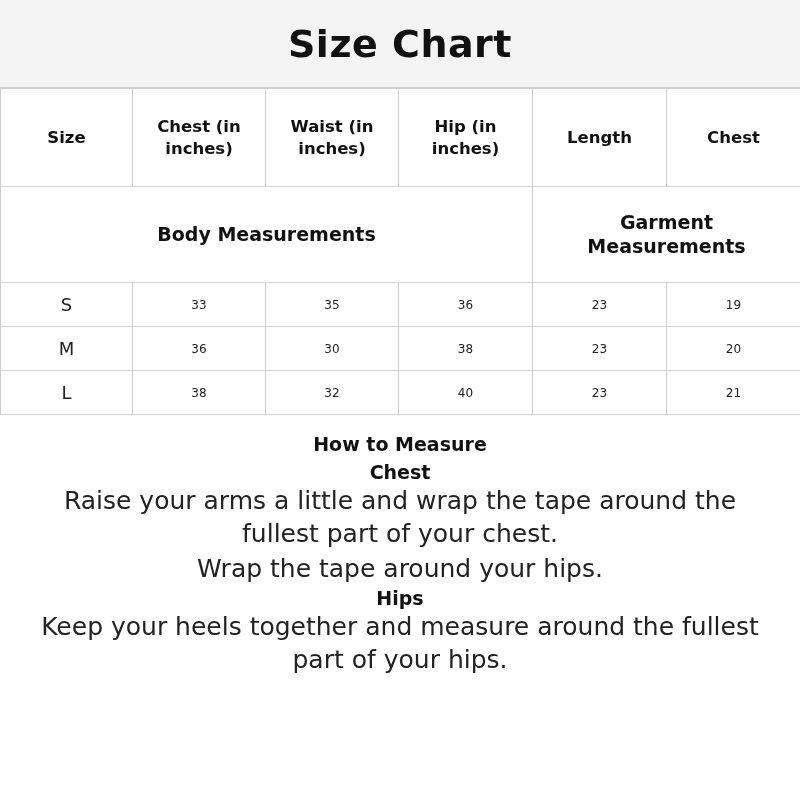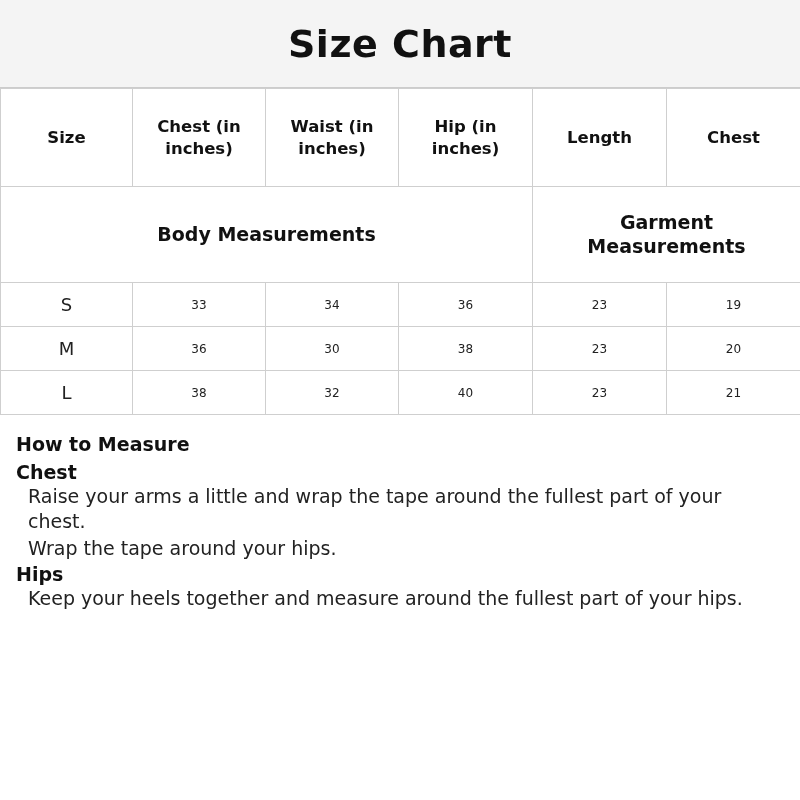--- a/index.html
+++ b/index.html
@@ -136,7 +136,7 @@
       <tr>
         <td class="cell size-cell">S</td>
         <td class="cell">33</td>
-        <td class="cell">34</td>
+        <td class="cell">35</td>
         <td class="cell">36</td>
         <td class="cell">23</td>
         <td class="cell">19</td>

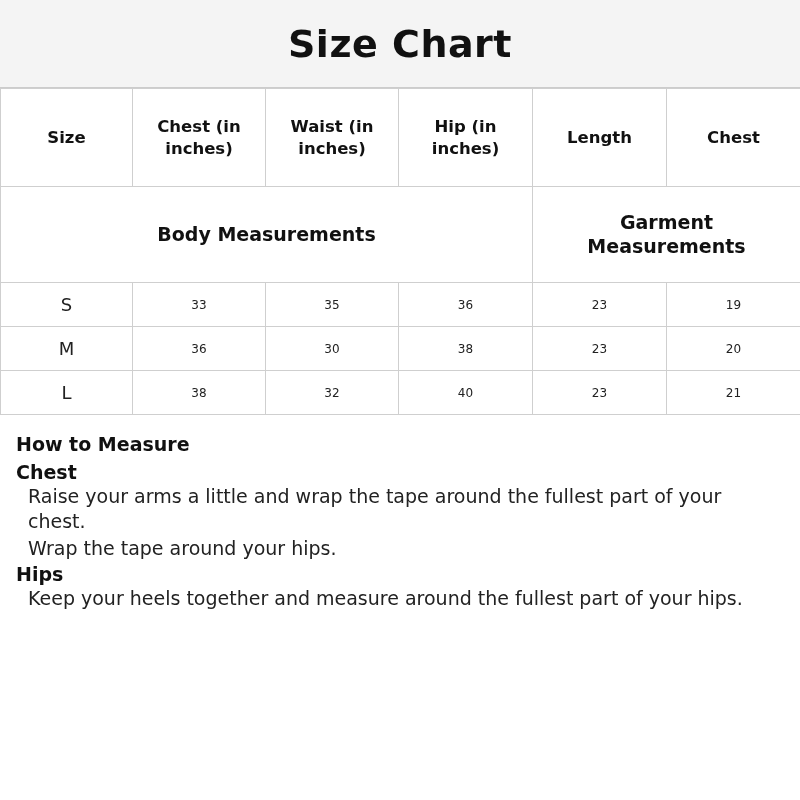--- a/index.html
+++ b/index.html
@@ -85,7 +85,7 @@
   
   .howto {
     padding: 18px 16px 0 16px;
-    text-align: left;
+    text-align: center;
     box-sizing: border-box;
   }
   .howto .howto-title {

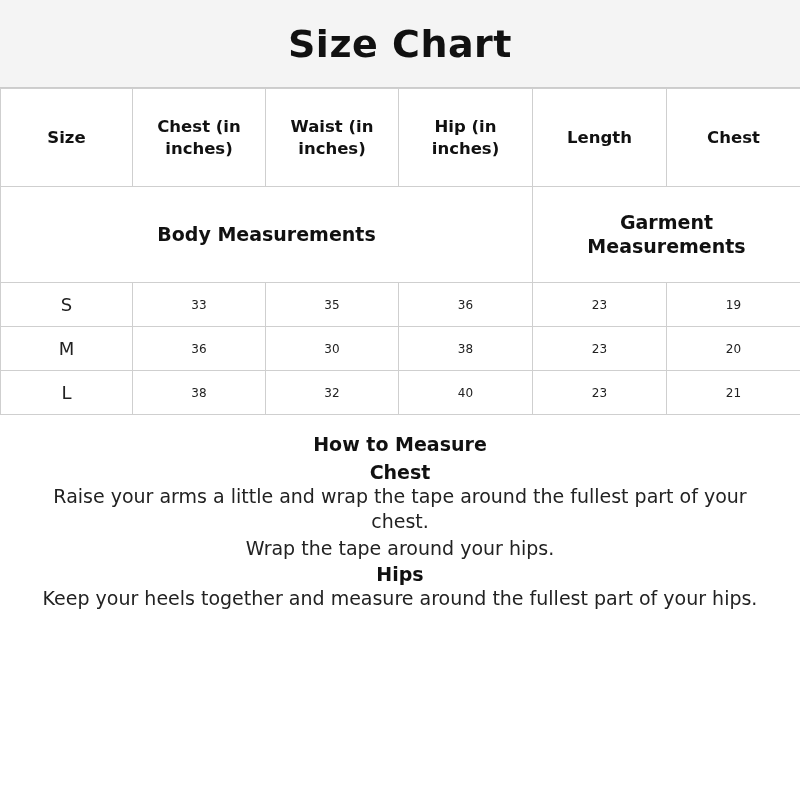--- a/index.html
+++ b/index.html
@@ -101,7 +101,7 @@
     color: #111111;
   }
   .howto .section-text {
-    font-size: 19px;
+    font-size: 25px;
     line-height: 1.32;
     margin: 1px 0 2px 0;
     color: #222222;

